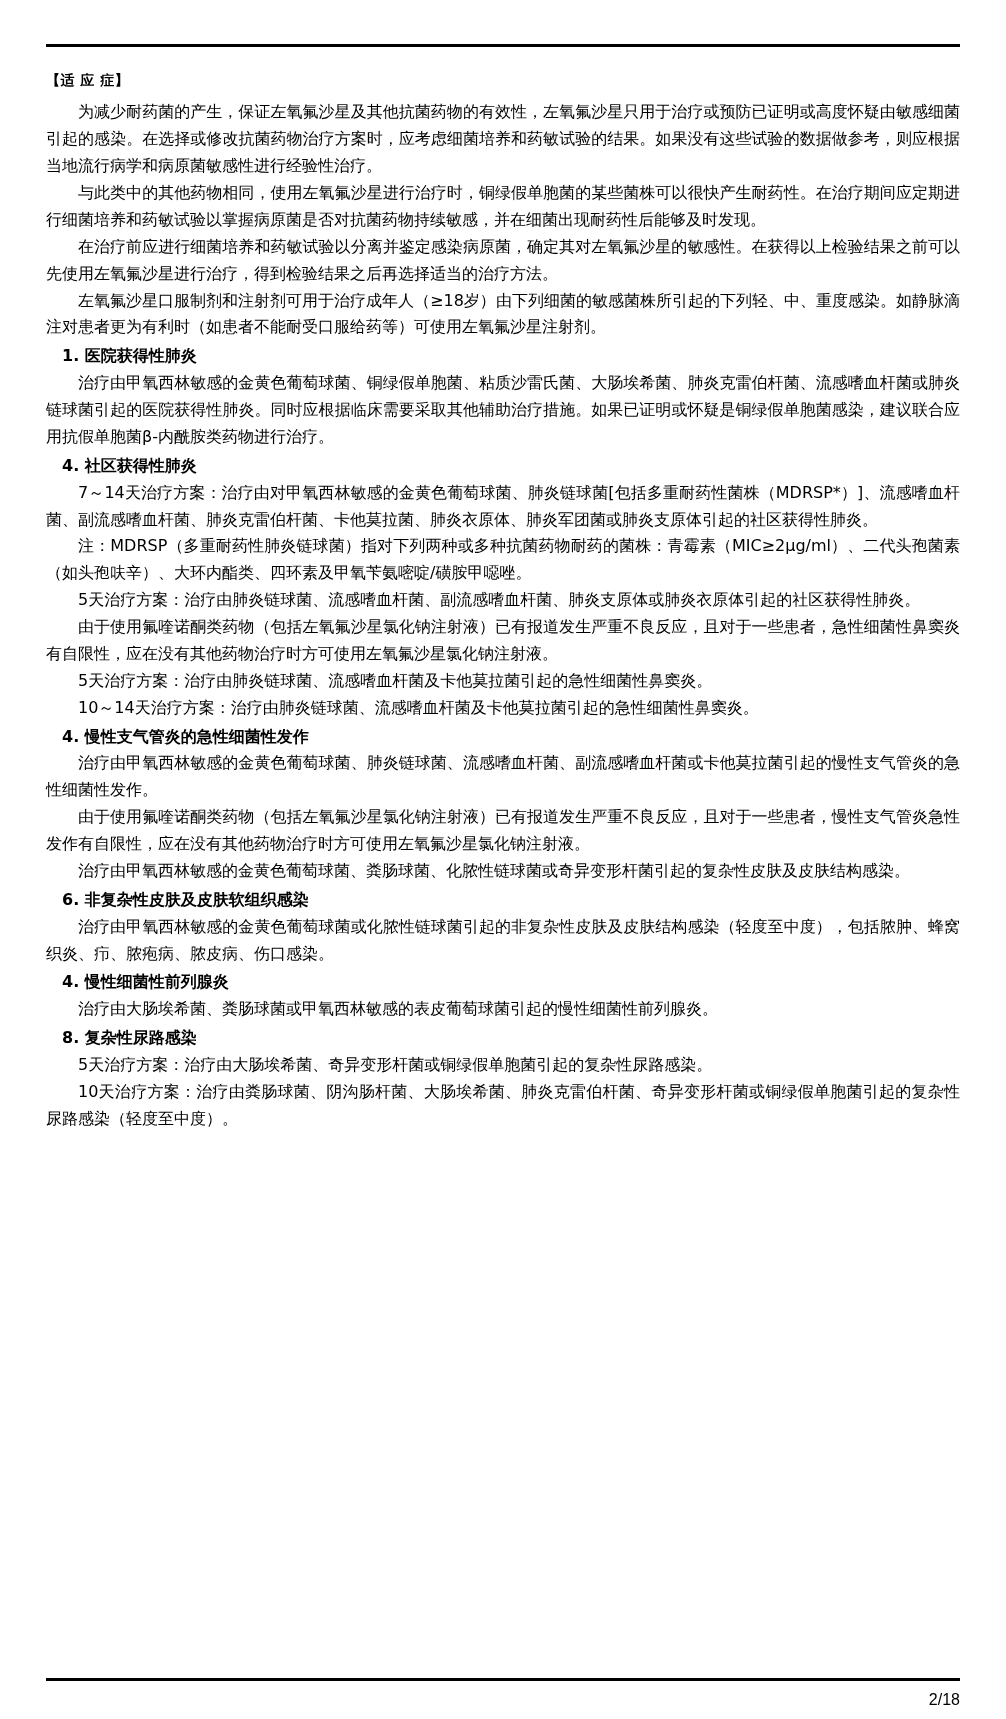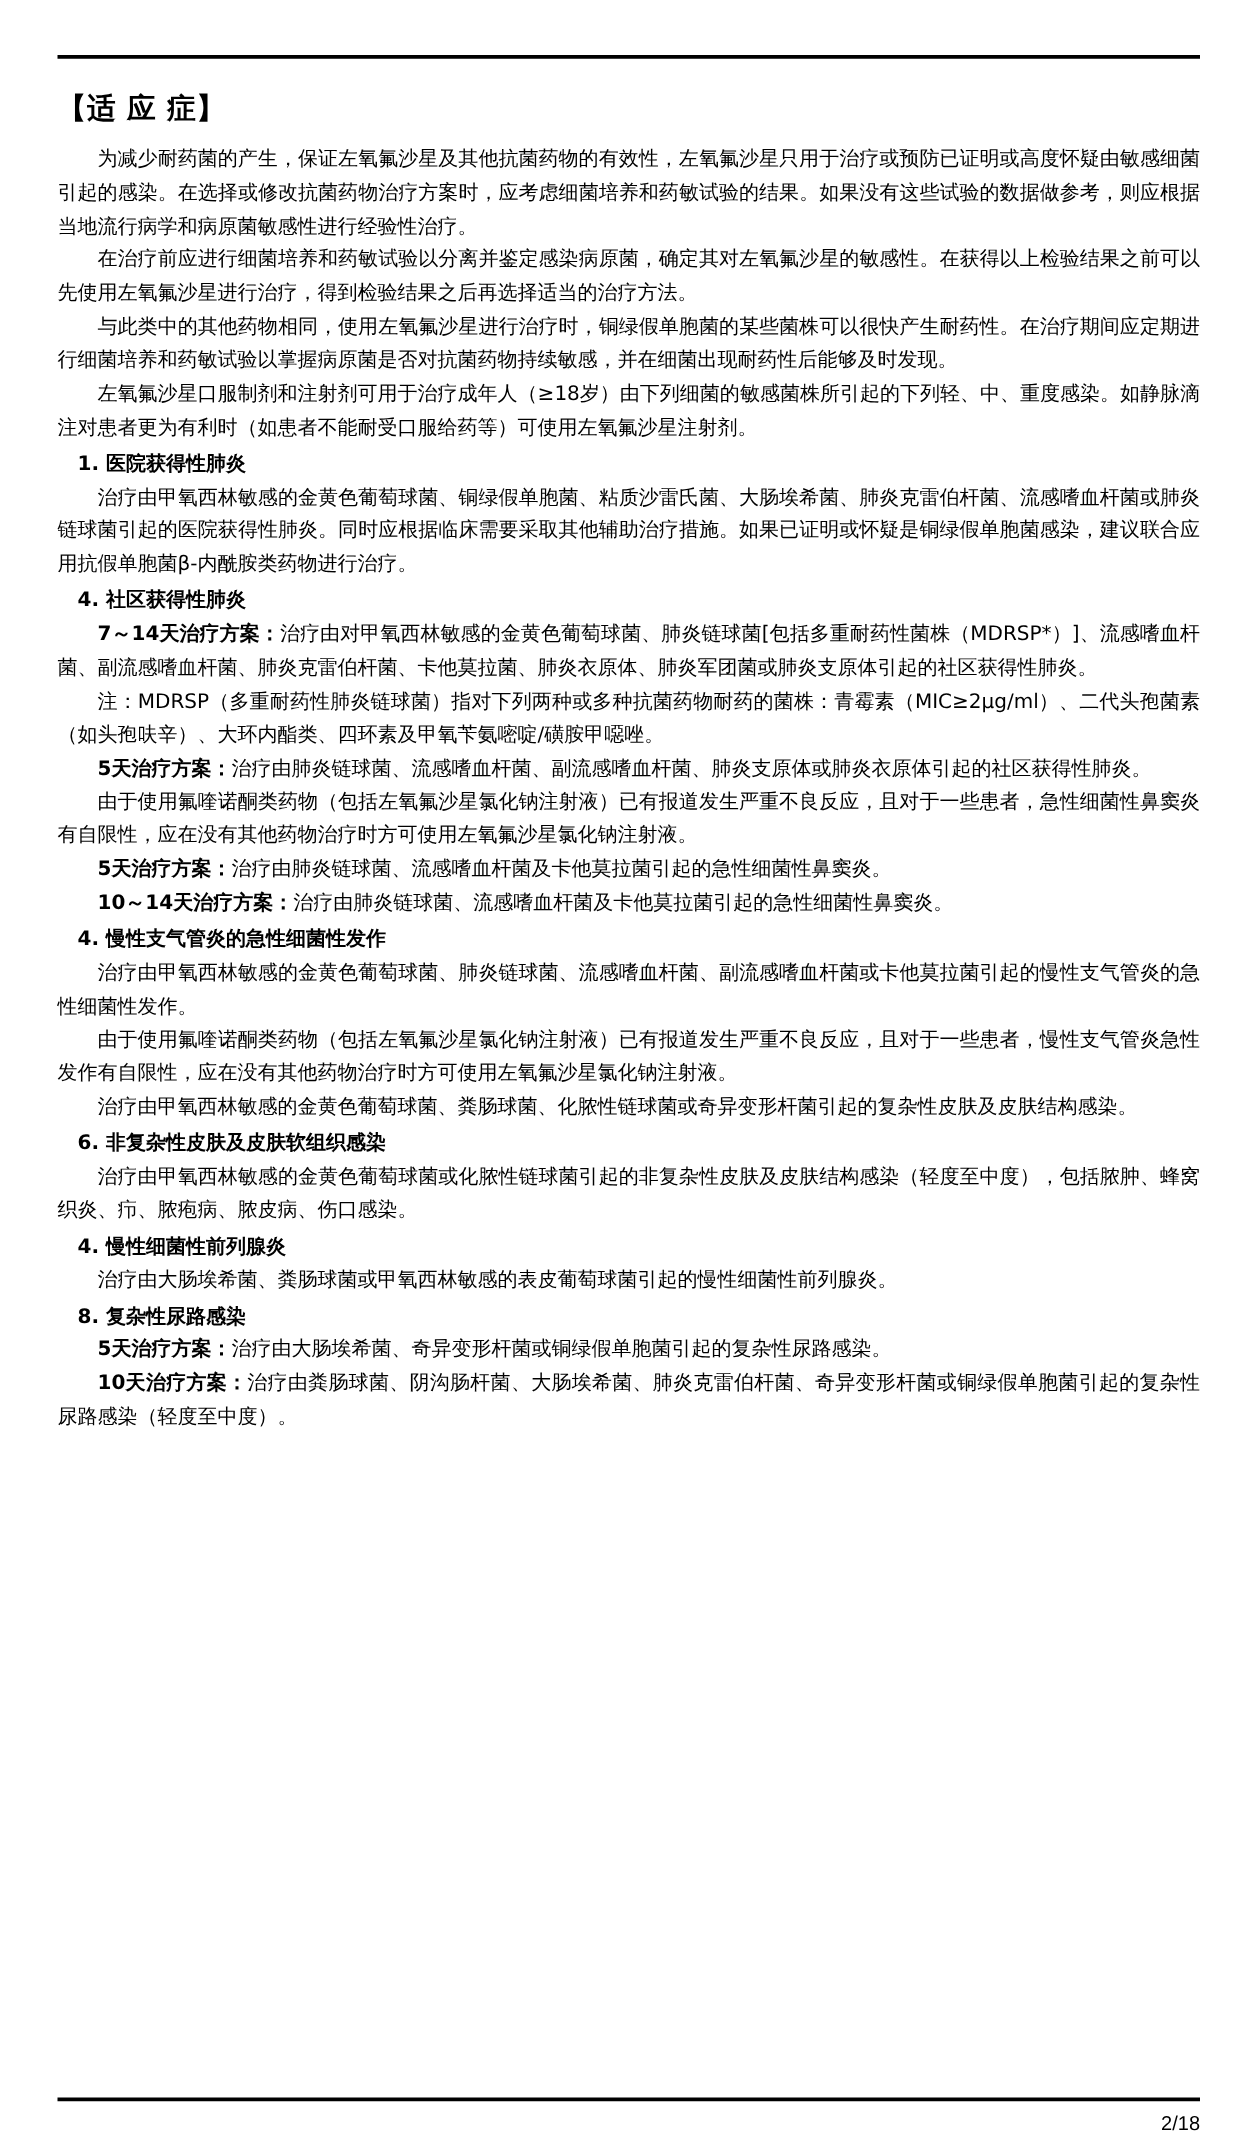--- a/index.html
+++ b/index.html
@@ -43,7 +43,7 @@
   }
   .sect-title {
     font-weight: bold;
-    font-size: 23px;
+    font-size: 14px;
     letter-spacing: 0.5px;
     margin: 0 0 8px 0;
     line-height: 1.6;

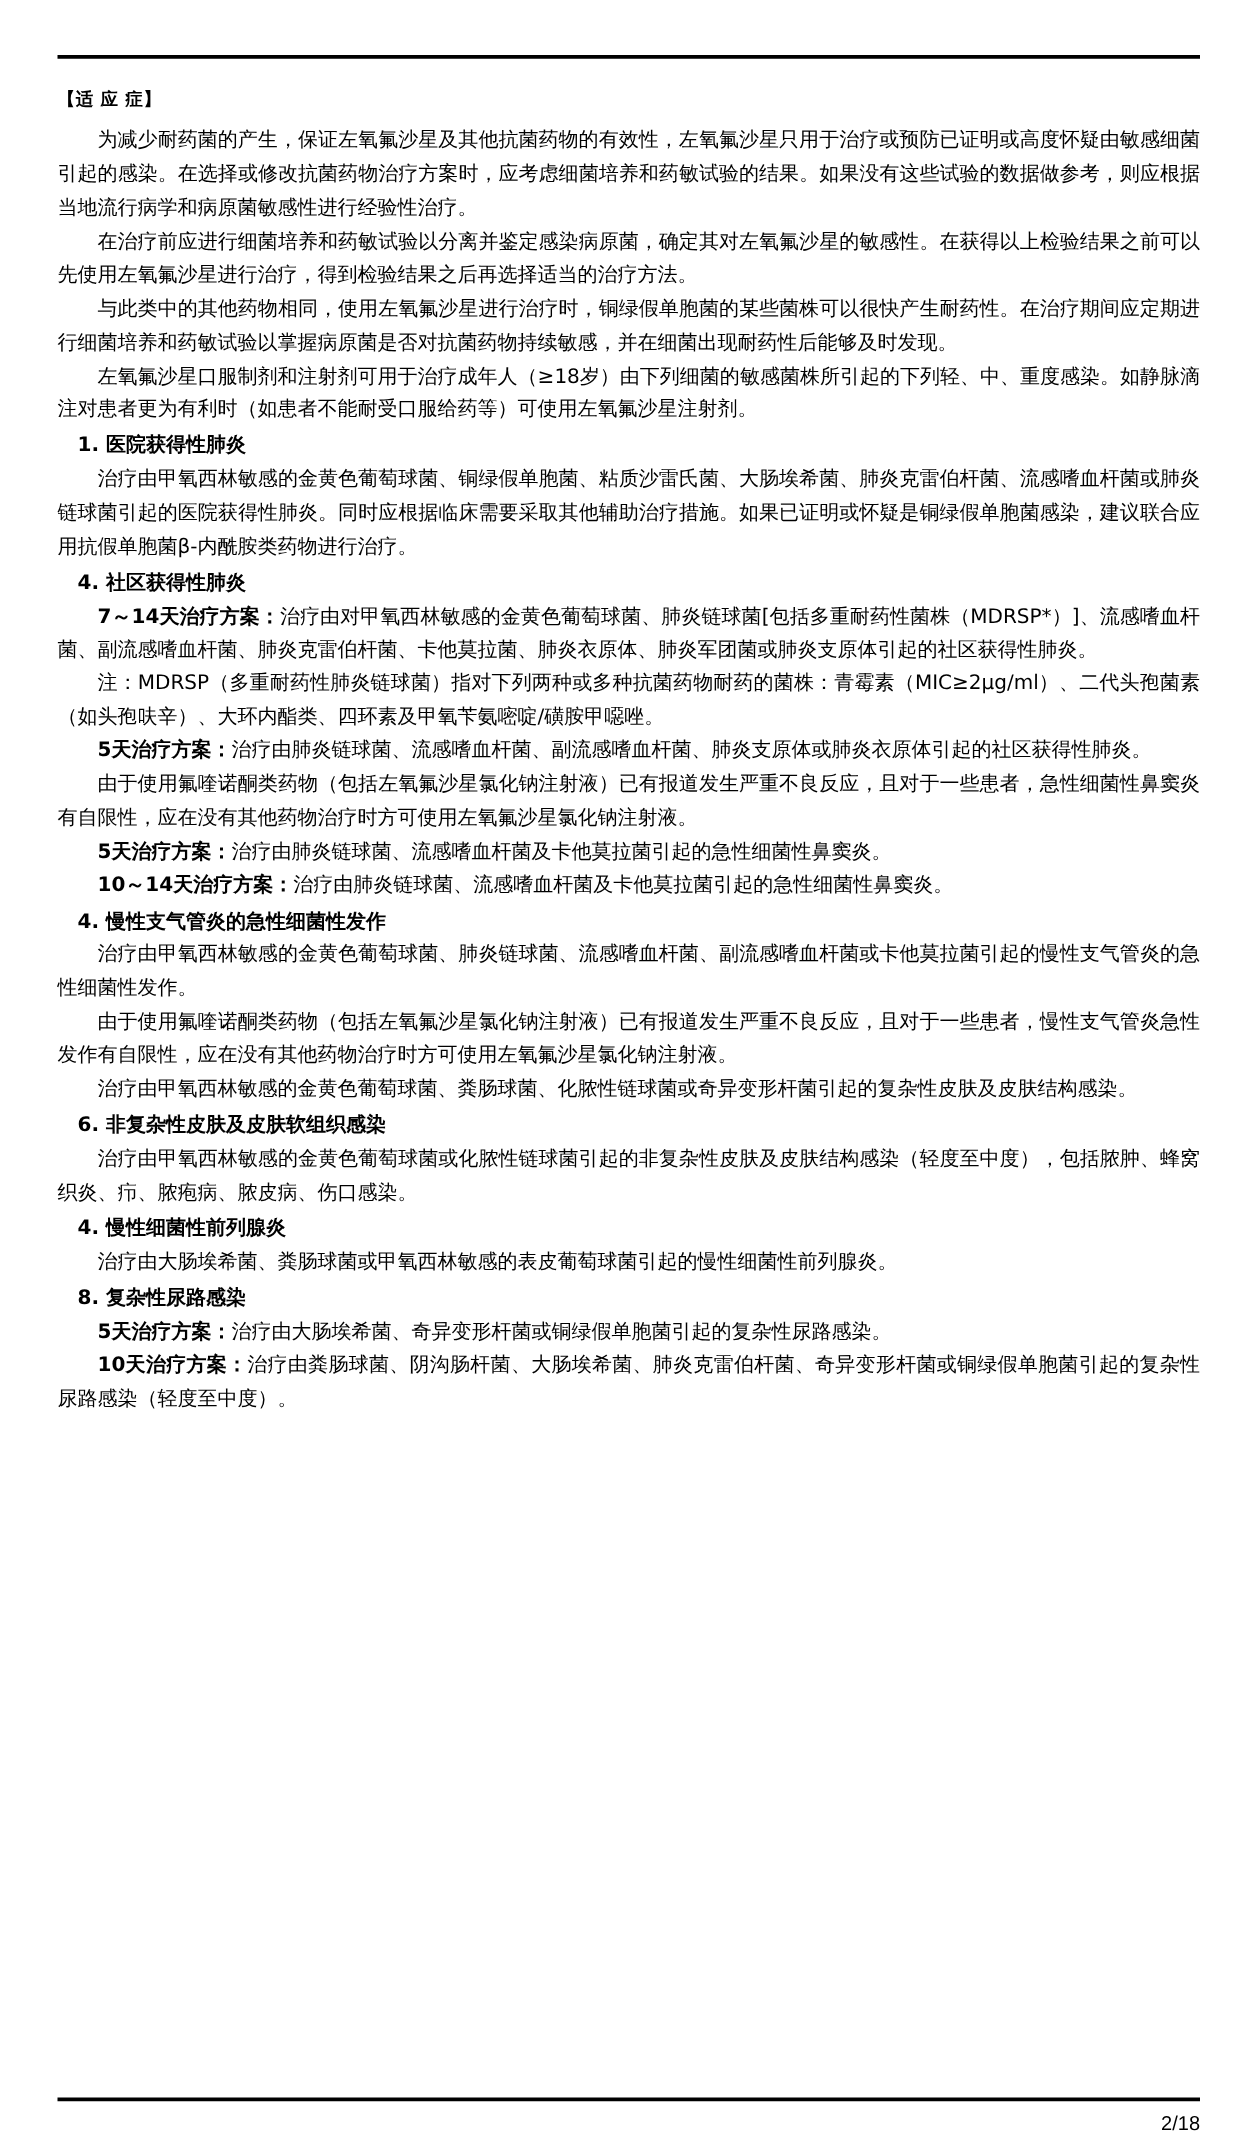--- a/index.html
+++ b/index.html
@@ -84,8 +84,8 @@
       <h1 class="sect-title">【适 应 症】</h1>
       <div id="blocks">
           <p class="para indent">为减少耐药菌的产生，保证左氧氟沙星及其他抗菌药物的有效性，左氧氟沙星只用于治疗或预防已证明或高度怀疑由敏感细菌引起的感染。在选择或修改抗菌药物治疗方案时，应考虑细菌培养和药敏试验的结果。如果没有这些试验的数据做参考，则应根据当地流行病学和病原菌敏感性进行经验性治疗。</p>
+          <p class="para indent">与此类中的其他药物相同，使用左氧氟沙星进行治疗时，铜绿假单胞菌的某些菌株可以很快产生耐药性。在治疗期间应定期进行细菌培养和药敏试验以掌握病原菌是否对抗菌药物持续敏感，并在细菌出现耐药性后能够及时发现。</p>
           <p class="para indent">在治疗前应进行细菌培养和药敏试验以分离并鉴定感染病原菌，确定其对左氧氟沙星的敏感性。在获得以上检验结果之前可以先使用左氧氟沙星进行治疗，得到检验结果之后再选择适当的治疗方法。</p>
-          <p class="para indent">与此类中的其他药物相同，使用左氧氟沙星进行治疗时，铜绿假单胞菌的某些菌株可以很快产生耐药性。在治疗期间应定期进行细菌培养和药敏试验以掌握病原菌是否对抗菌药物持续敏感，并在细菌出现耐药性后能够及时发现。</p>
           <p class="para indent">左氧氟沙星口服制剂和注射剂可用于治疗成年人（≥18岁）由下列细菌的敏感菌株所引起的下列轻、中、重度感染。如静脉滴注对患者更为有利时（如患者不能耐受口服给药等）可使用左氧氟沙星注射剂。</p>
           <p class="para heading">1. 医院获得性肺炎</p>
           <p class="para indent">治疗由甲氧西林敏感的金黄色葡萄球菌、铜绿假单胞菌、粘质沙雷氏菌、大肠埃希菌、肺炎克雷伯杆菌、流感嗜血杆菌或肺炎链球菌引起的医院获得性肺炎。同时应根据临床需要采取其他辅助治疗措施。如果已证明或怀疑是铜绿假单胞菌感染，建议联合应用抗假单胞菌β-内酰胺类药物进行治疗。</p>

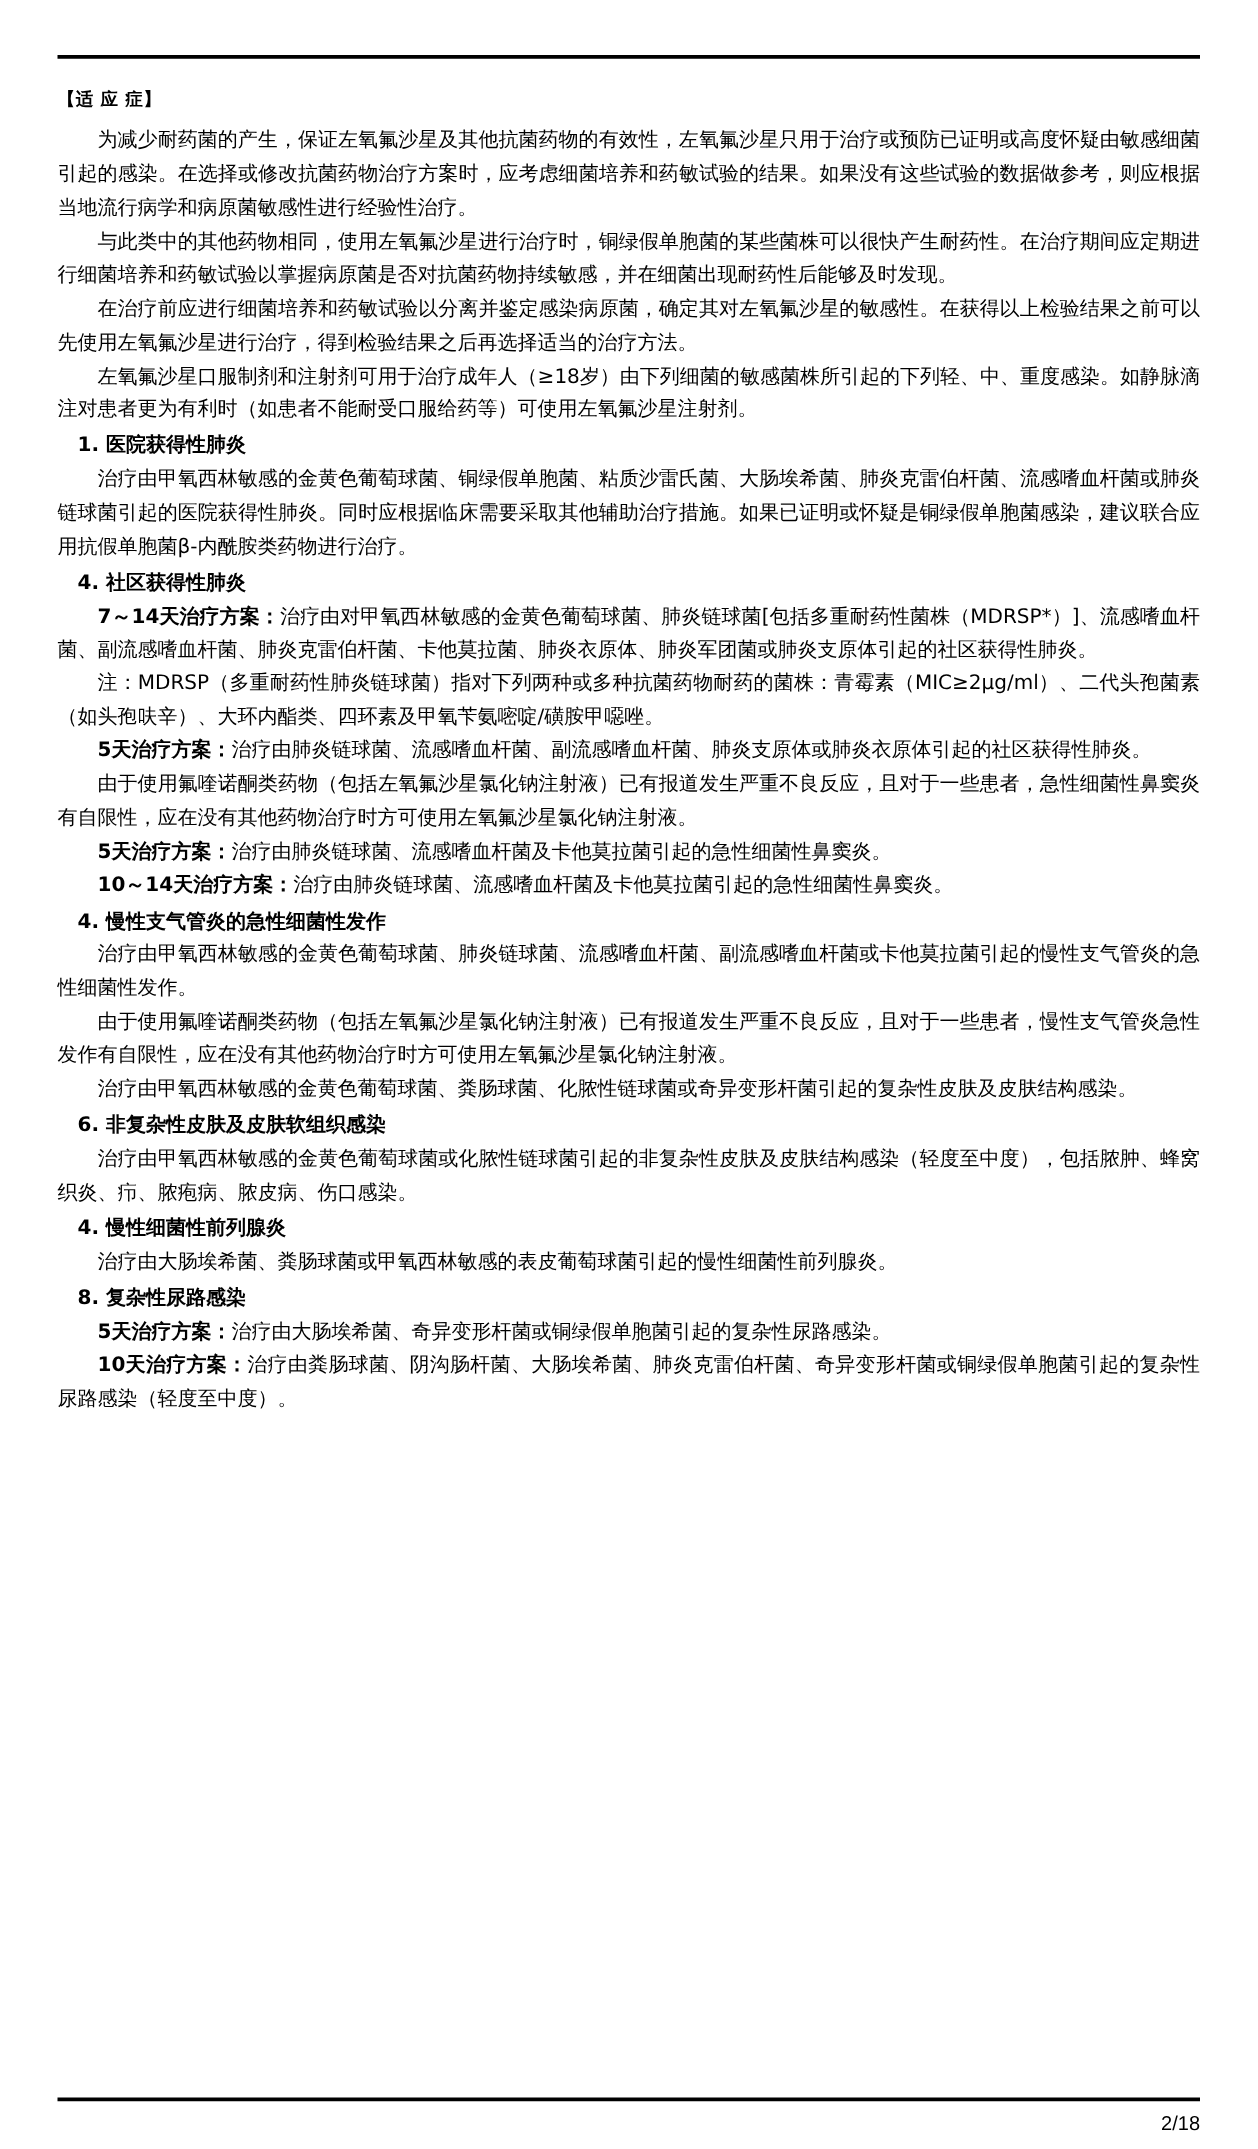--- a/index.html
+++ b/index.html
@@ -64,7 +64,7 @@
     margin-top: 2px;
   }
   .lead {
-    font-weight: bold;
+    font-weight: normal;
   }
   .footer {
     text-align: right;

